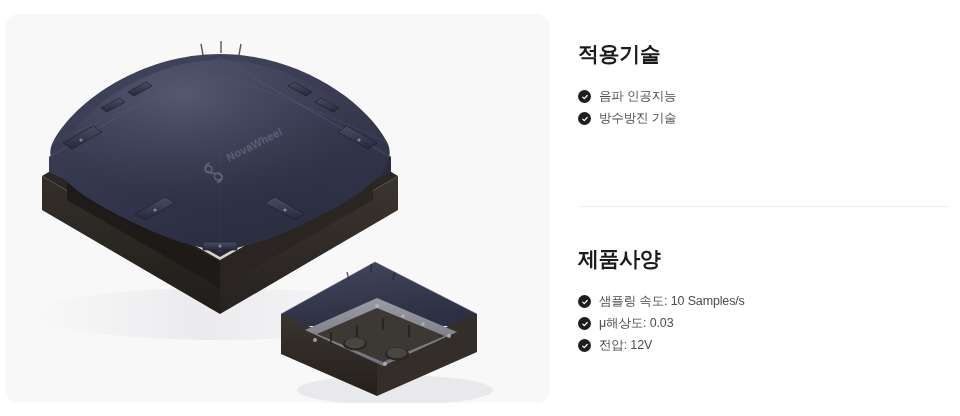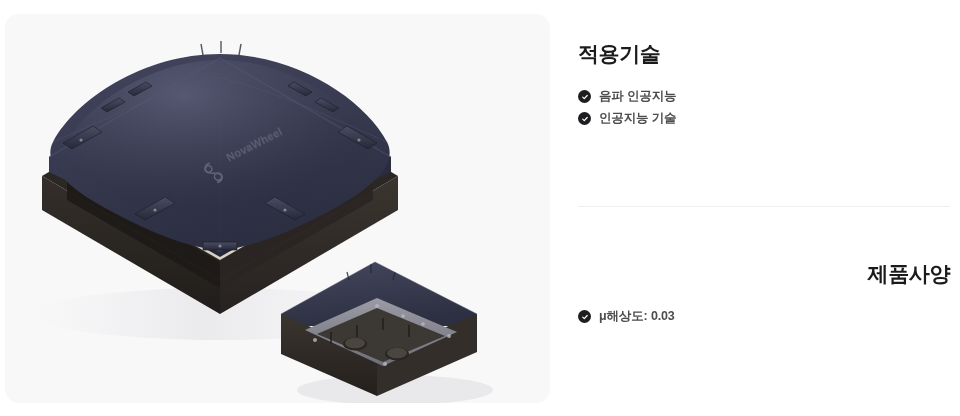--- a/index.html
+++ b/index.html
@@ -115,7 +115,6 @@
     list-style: none;
     margin: 0;
     padding: 0;
-    font-weight: bold;
   }
 
   .feature-item {

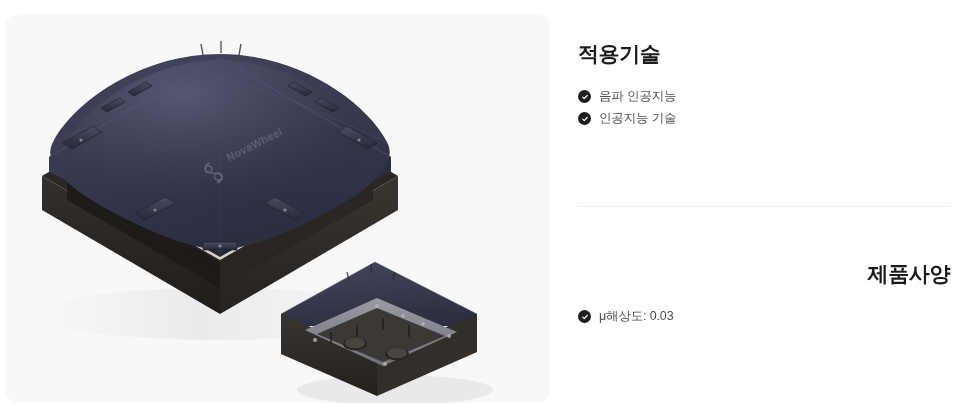--- a/index.html
+++ b/index.html
@@ -376,7 +376,7 @@
                 <path d="M2.6 6.2 L4.9 8.4 L9.3 3.7" fill="none" stroke="#ffffff" stroke-width="1.8" stroke-linecap="round" stroke-linejoin="round"></path>
               </svg>
           </span>
-          <span class="feature-label">인공지능 기술</span>
+          <span class="feature-label">방수방진 기술</span>
         </li>
       </ul>
     </div>

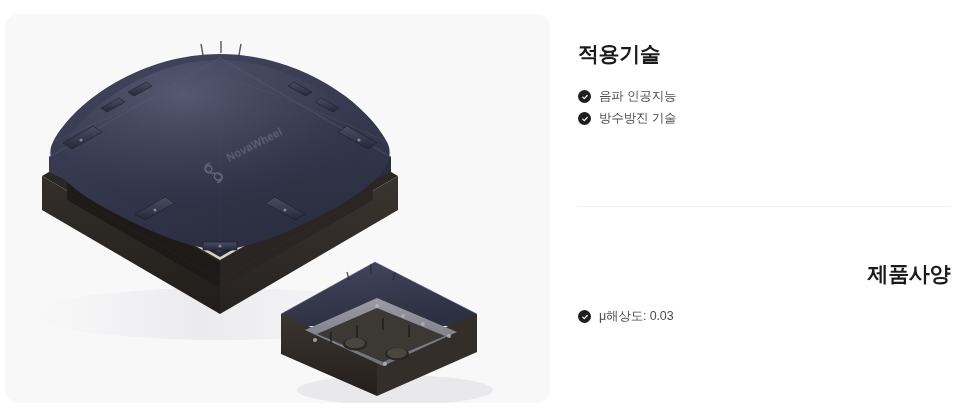--- a/index.html
+++ b/index.html
@@ -100,7 +100,7 @@
   }
 
   .section-tech { top: 40px; }
-  .section-spec { top: 260px; text-align: right; }
+  .section-spec { top: 245px; }
 
   .section-title {
     font-size: 21px;

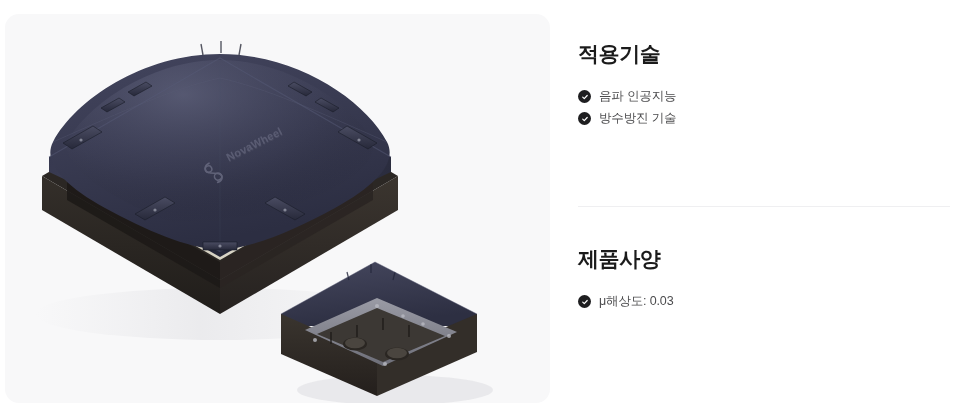--- a/index.html
+++ b/index.html
@@ -392,6 +392,14 @@
                 <path d="M2.6 6.2 L4.9 8.4 L9.3 3.7" fill="none" stroke="#ffffff" stroke-width="1.8" stroke-linecap="round" stroke-linejoin="round"></path>
               </svg>
           </span>
+          <span class="feature-label">샘플링 속도: 10 Samples/s</span>
+        </li>
+        <li class="feature-item">
+          <span class="check-icon">
+            <svg viewBox="0 0 12 12">
+                <path d="M2.6 6.2 L4.9 8.4 L9.3 3.7" fill="none" stroke="#ffffff" stroke-width="1.8" stroke-linecap="round" stroke-linejoin="round"></path>
+              </svg>
+          </span>
           <span class="feature-label">μ해상도: 0.03</span>
         </li>
       </ul>

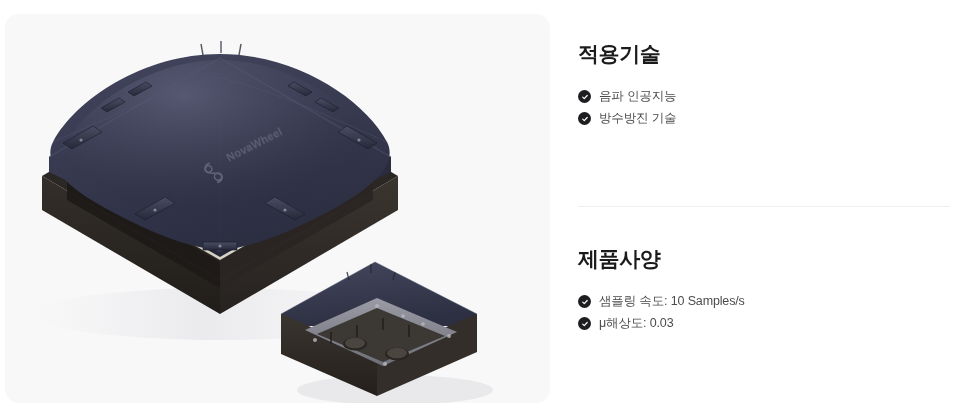--- a/index.html
+++ b/index.html
@@ -402,6 +402,14 @@
           </span>
           <span class="feature-label">μ해상도: 0.03</span>
         </li>
+        <li class="feature-item">
+          <span class="check-icon">
+            <svg viewBox="0 0 12 12">
+                <path d="M2.6 6.2 L4.9 8.4 L9.3 3.7" fill="none" stroke="#ffffff" stroke-width="1.8" stroke-linecap="round" stroke-linejoin="round"></path>
+              </svg>
+          </span>
+          <span class="feature-label">전압: 12V</span>
+        </li>
       </ul>
     </div>
 

